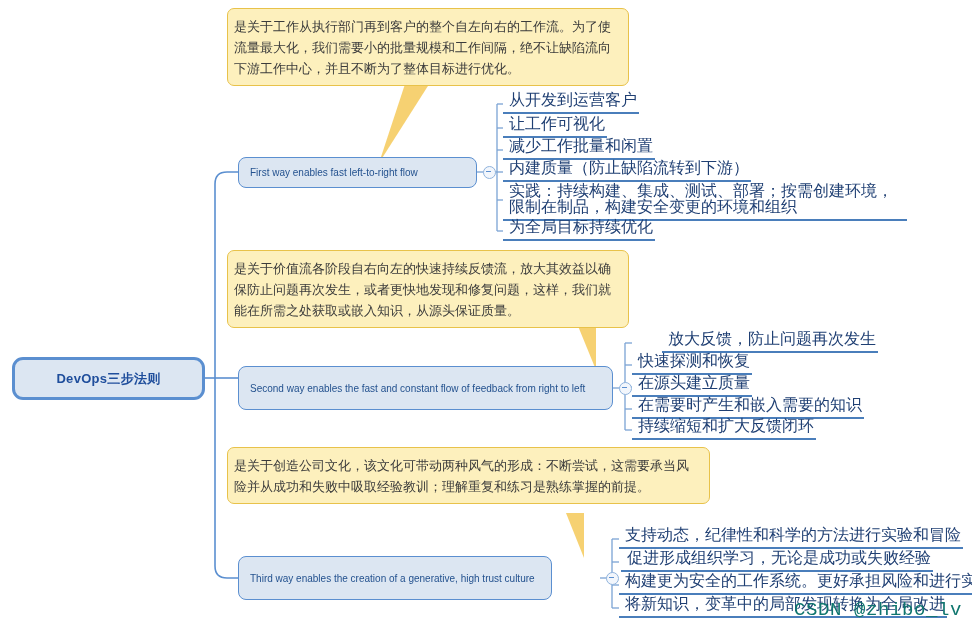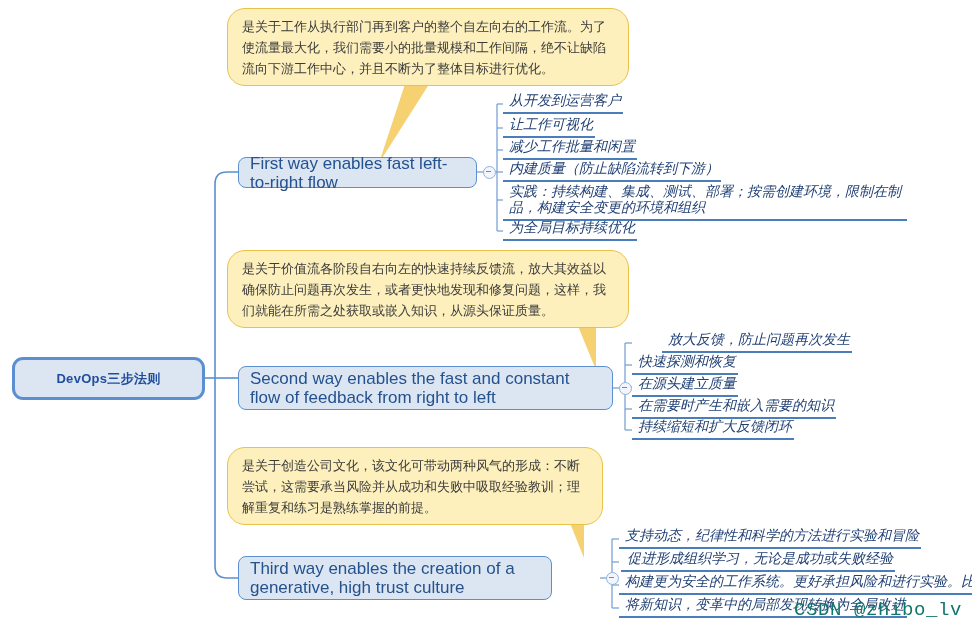--- a/index.html
+++ b/index.html
@@ -49,11 +49,11 @@
     box-sizing:border-box;
     background:#fdf0bd;
     border:1.5px solid #e8c24a;
-    border-radius:18px;
+    border-radius:7px;
     color:#3b3b3b;
     font-size:13px;
     line-height:21px;
-    padding:7px 11px 6px 14px;
+    padding:7px 11px 6px 6px;
     font-family:"DejaVu Sans","Liberation Sans",sans-serif;
   }
 

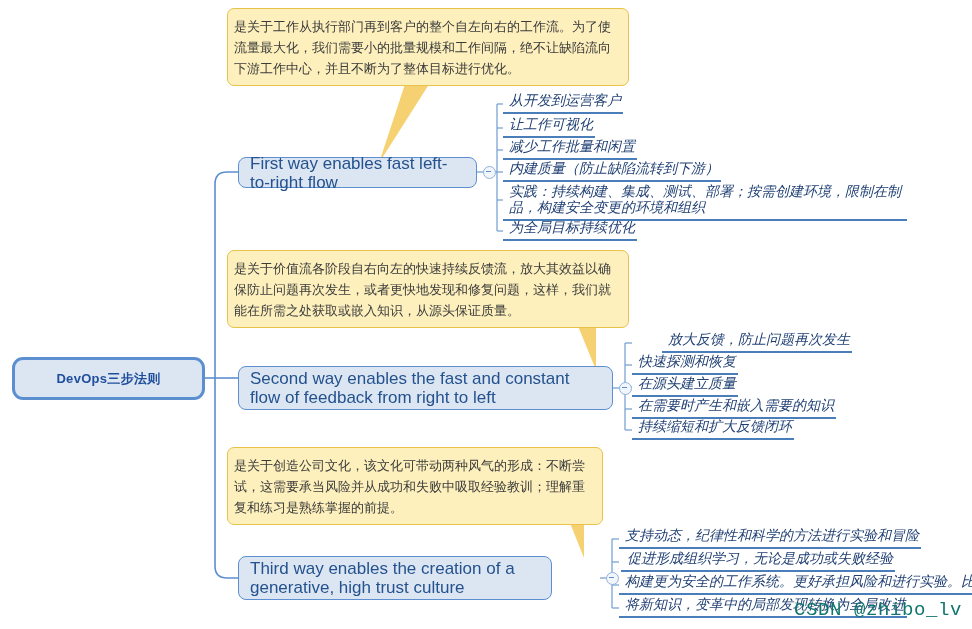--- a/index.html
+++ b/index.html
@@ -62,13 +62,12 @@
     position:absolute;
     box-sizing:border-box;
     color:#1f3f73;
-    font-size:14px;
+    font-size:16px;
     line-height:16px;
     padding:3px 2px 4px 6px;
     border-bottom:2.5px solid #4a7ebb;
     white-space:nowrap;
     font-family:"DejaVu Sans","Liberation Sans",sans-serif;
-    font-style:italic;
   }
   .leaf.wrap{white-space:normal;}
 

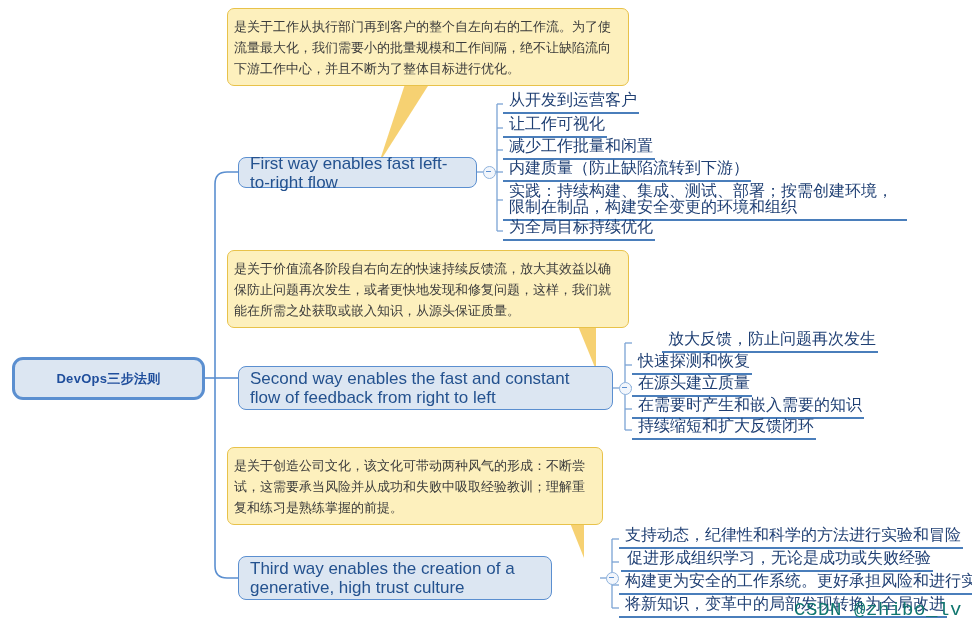--- a/index.html
+++ b/index.html
@@ -36,7 +36,7 @@
     border:1.5px solid #5b8fd0;
     border-radius:8px;
     color:#24528f;
-    font-size:17px;
+    font-size:10px;
     line-height:19px;
     padding:7px 11px;
     display:flex;align-items:center;

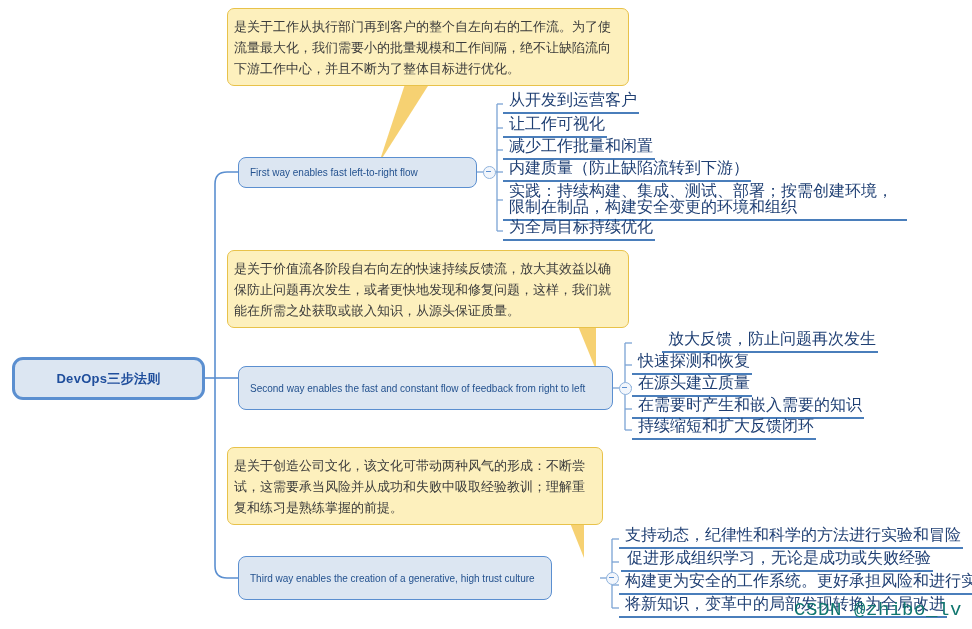--- a/index.html
+++ b/index.html
@@ -171,7 +171,7 @@
   <div class="leaf" style="left:632px;top:394px;">在需要时产生和嵌入需要的知识</div>
   <div class="leaf" style="left:632px;top:415px;">持续缩短和扩大反馈闭环</div>
 
-  <div class="note" style="left:227px;top:447px;width:376px;">
+  <div class="note" style="left:227px;top:447px;width:483px;">
     <span>是关于创造公司文化，该文化可带动两种风气的形成：不断尝试，这需要承当风险并从成功和失败中吸取经验教训；理解重复和练习是熟练掌握的前提。</span>
   </div>
 

